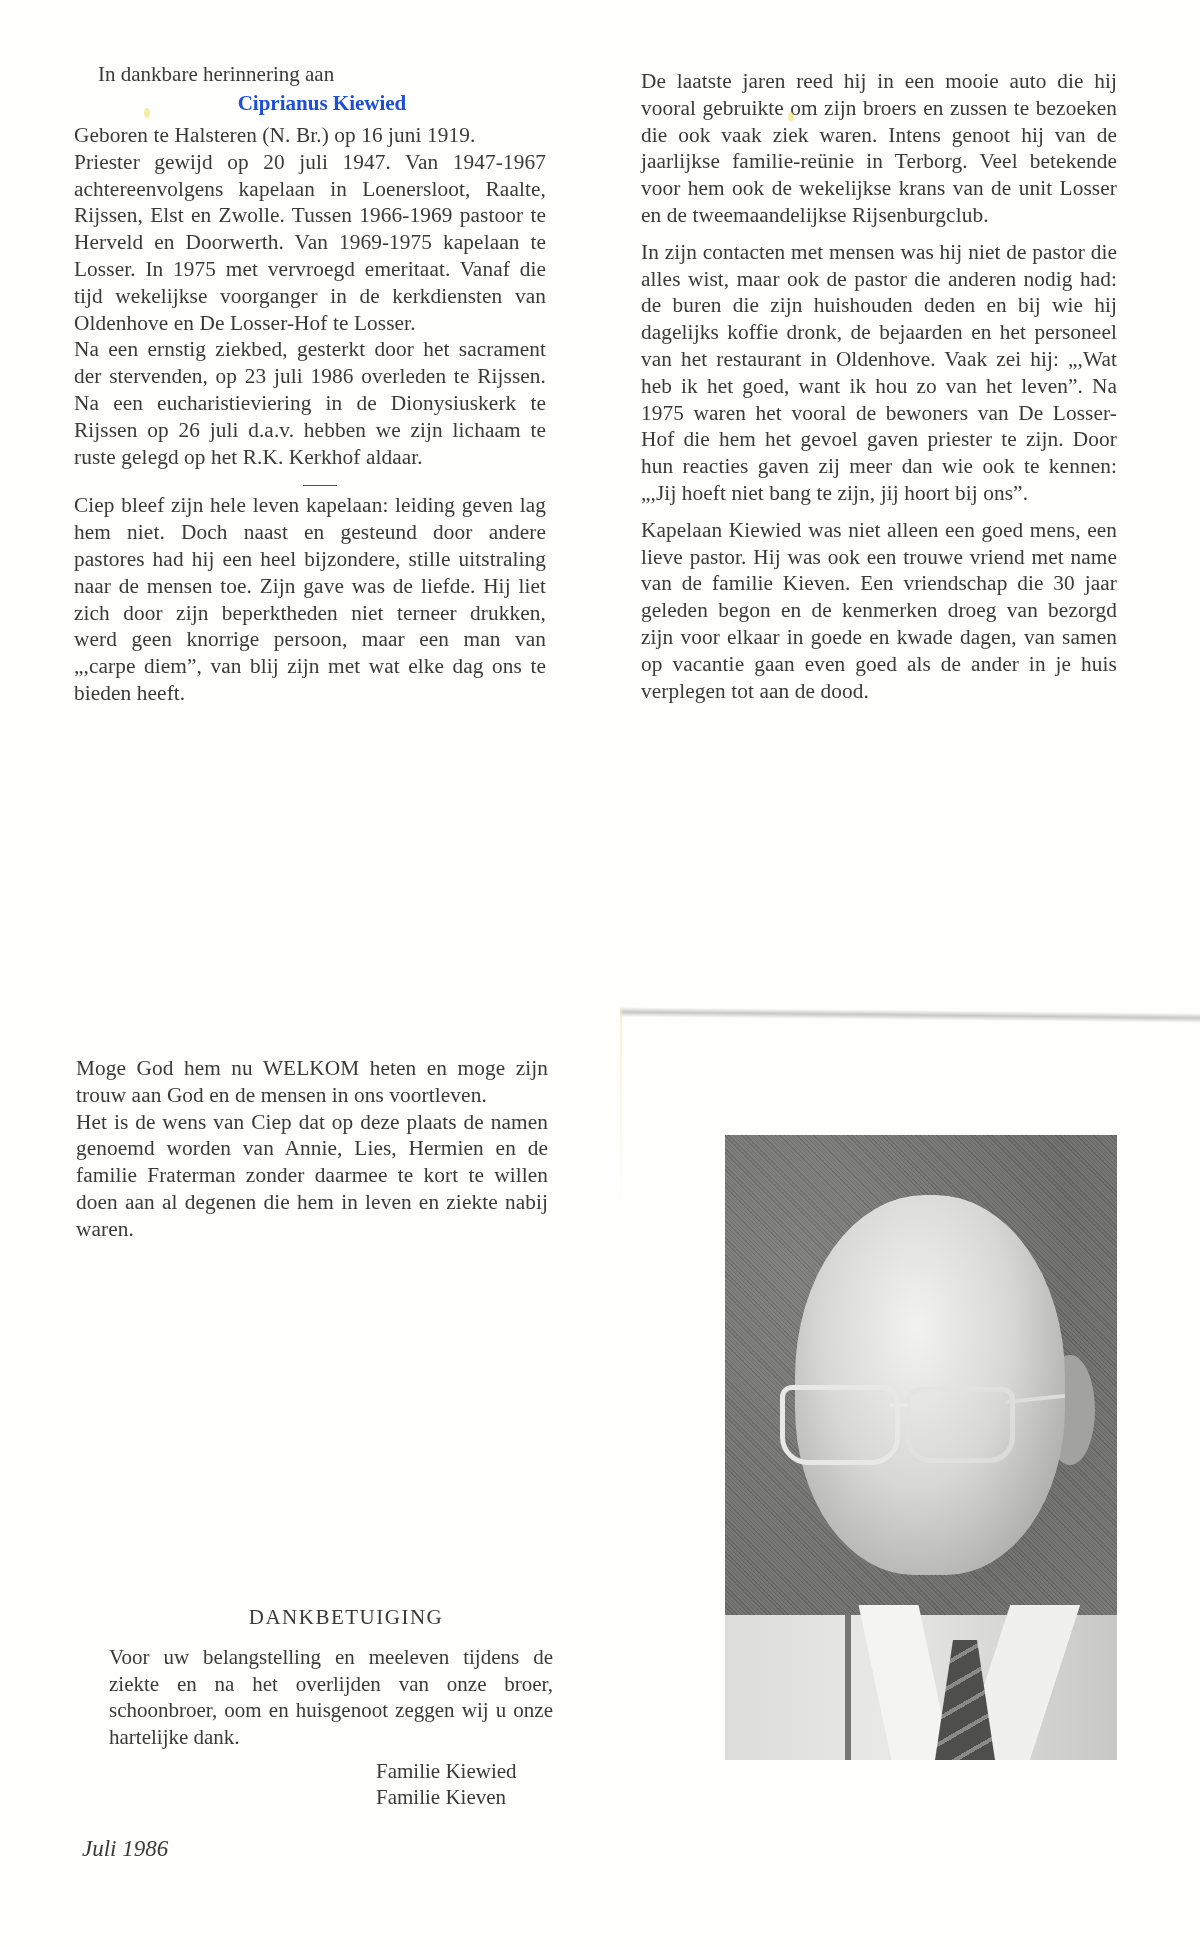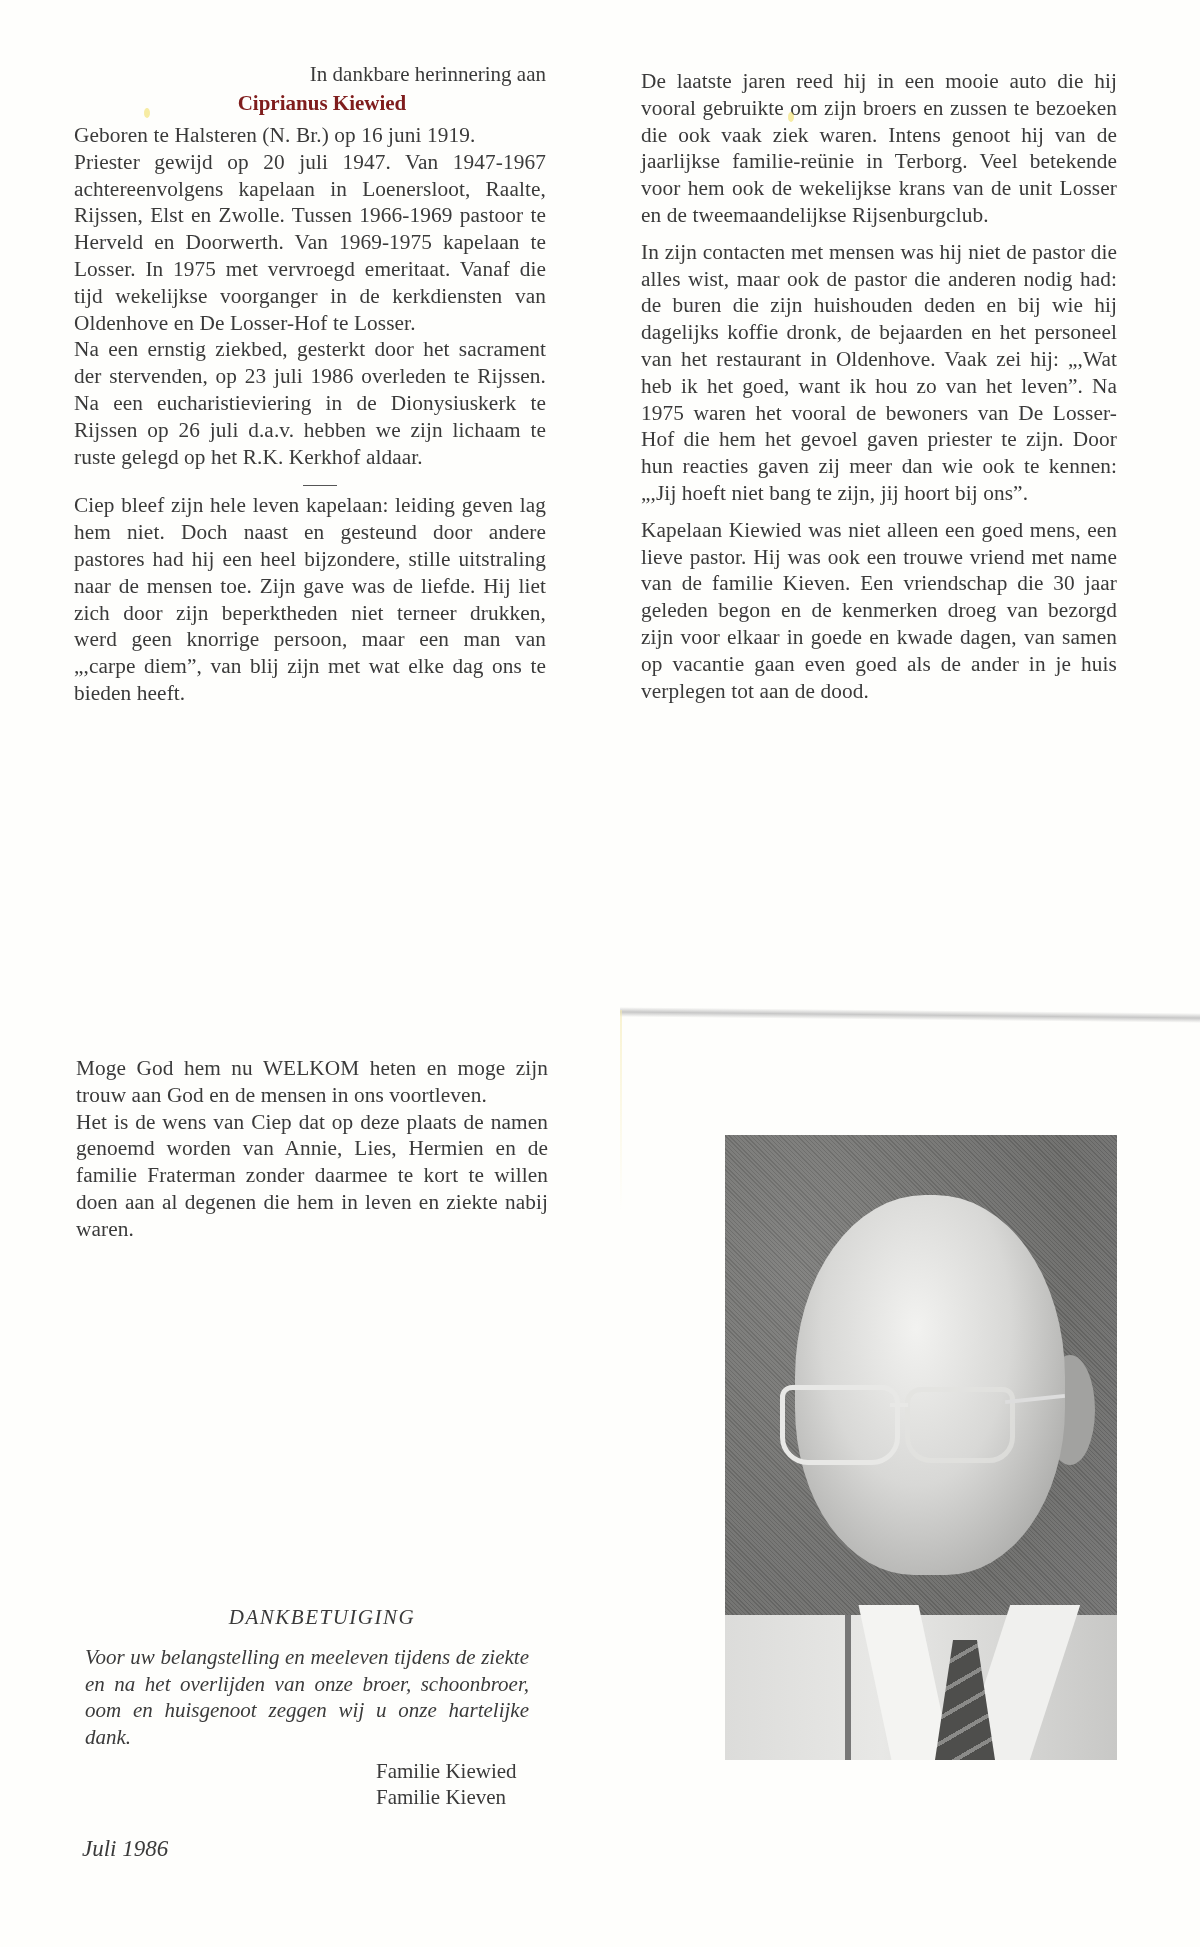--- a/index.html
+++ b/index.html
@@ -15,7 +15,7 @@
   .p-bl { left: 76px; top: 1055px; width: 472px; }
   .p-br-photo { left: 725px; top: 1135px; width: 392px; height: 625px; }
 
-  .heading { text-align: right; font-size: 21px; line-height: 28px; margin: 0; padding-left: 24px; }
+  .heading { text-align: left; font-size: 21px; line-height: 28px; margin: 0; padding-left: 24px; }
   .name { text-align: center; font-size: 21px; line-height: 30px; font-weight: bold; margin: 0 0 4px 0; padding-left: 24px; color: #7f1d1d; }
   .body-text {
     font-size: 21.3px; line-height: 26.8px; text-align: justify;

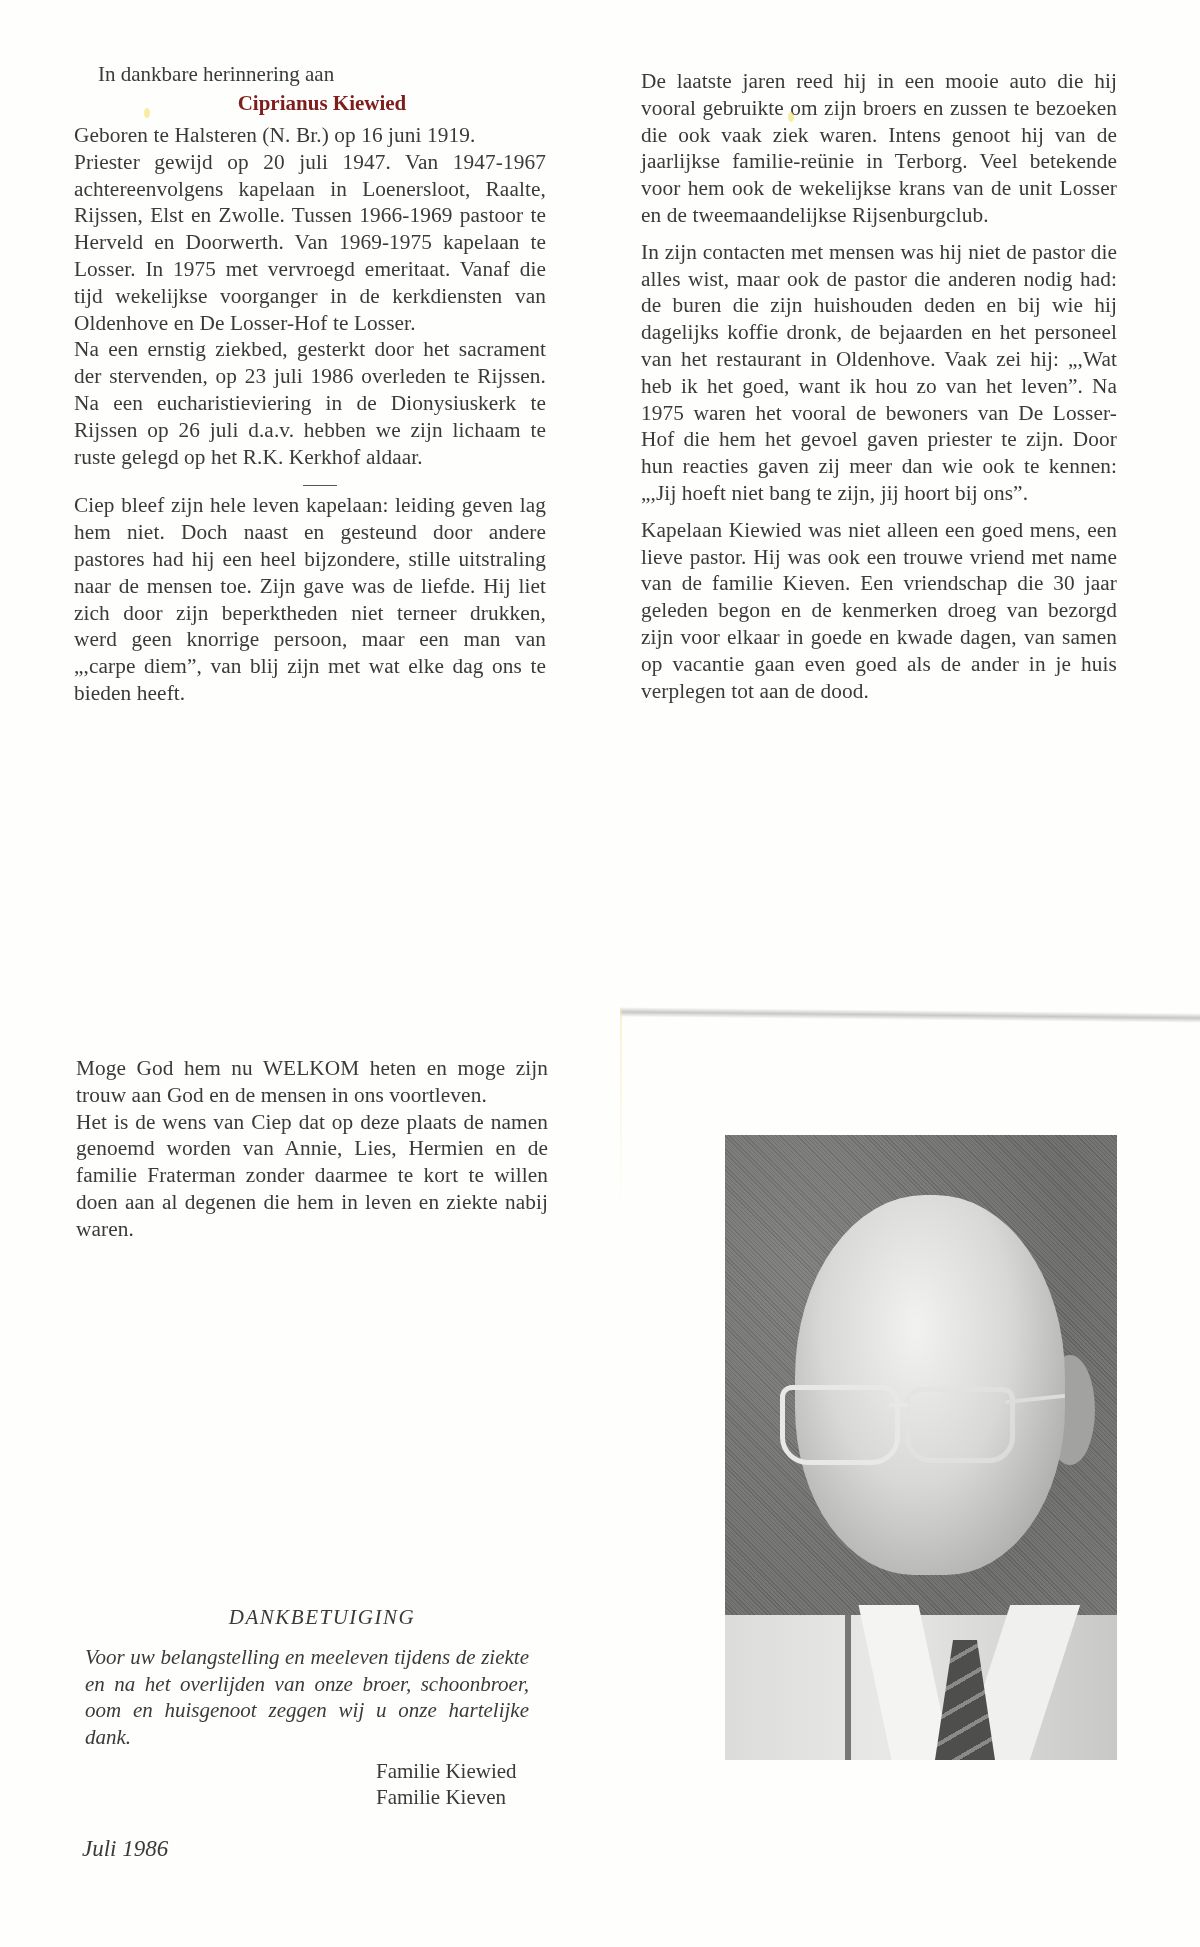--- a/index.html
+++ b/index.html
@@ -16,7 +16,7 @@
   .p-br-photo { left: 725px; top: 1135px; width: 392px; height: 625px; }
 
   .heading { text-align: left; font-size: 21px; line-height: 28px; margin: 0; padding-left: 24px; }
-  .name { text-align: center; font-size: 21px; line-height: 30px; font-weight: bold; margin: 0 0 4px 0; padding-left: 24px; color: #7f1d1d; }
+  .name { text-align: center; font-size: 21px; line-height: 30px; font-weight: bold; margin: 0 0 4px 0; padding-left: 24px; color: #1d4ed8; }
   .body-text {
     font-size: 21.3px; line-height: 26.8px; text-align: justify;
     margin: 0; letter-spacing: 0.1px;

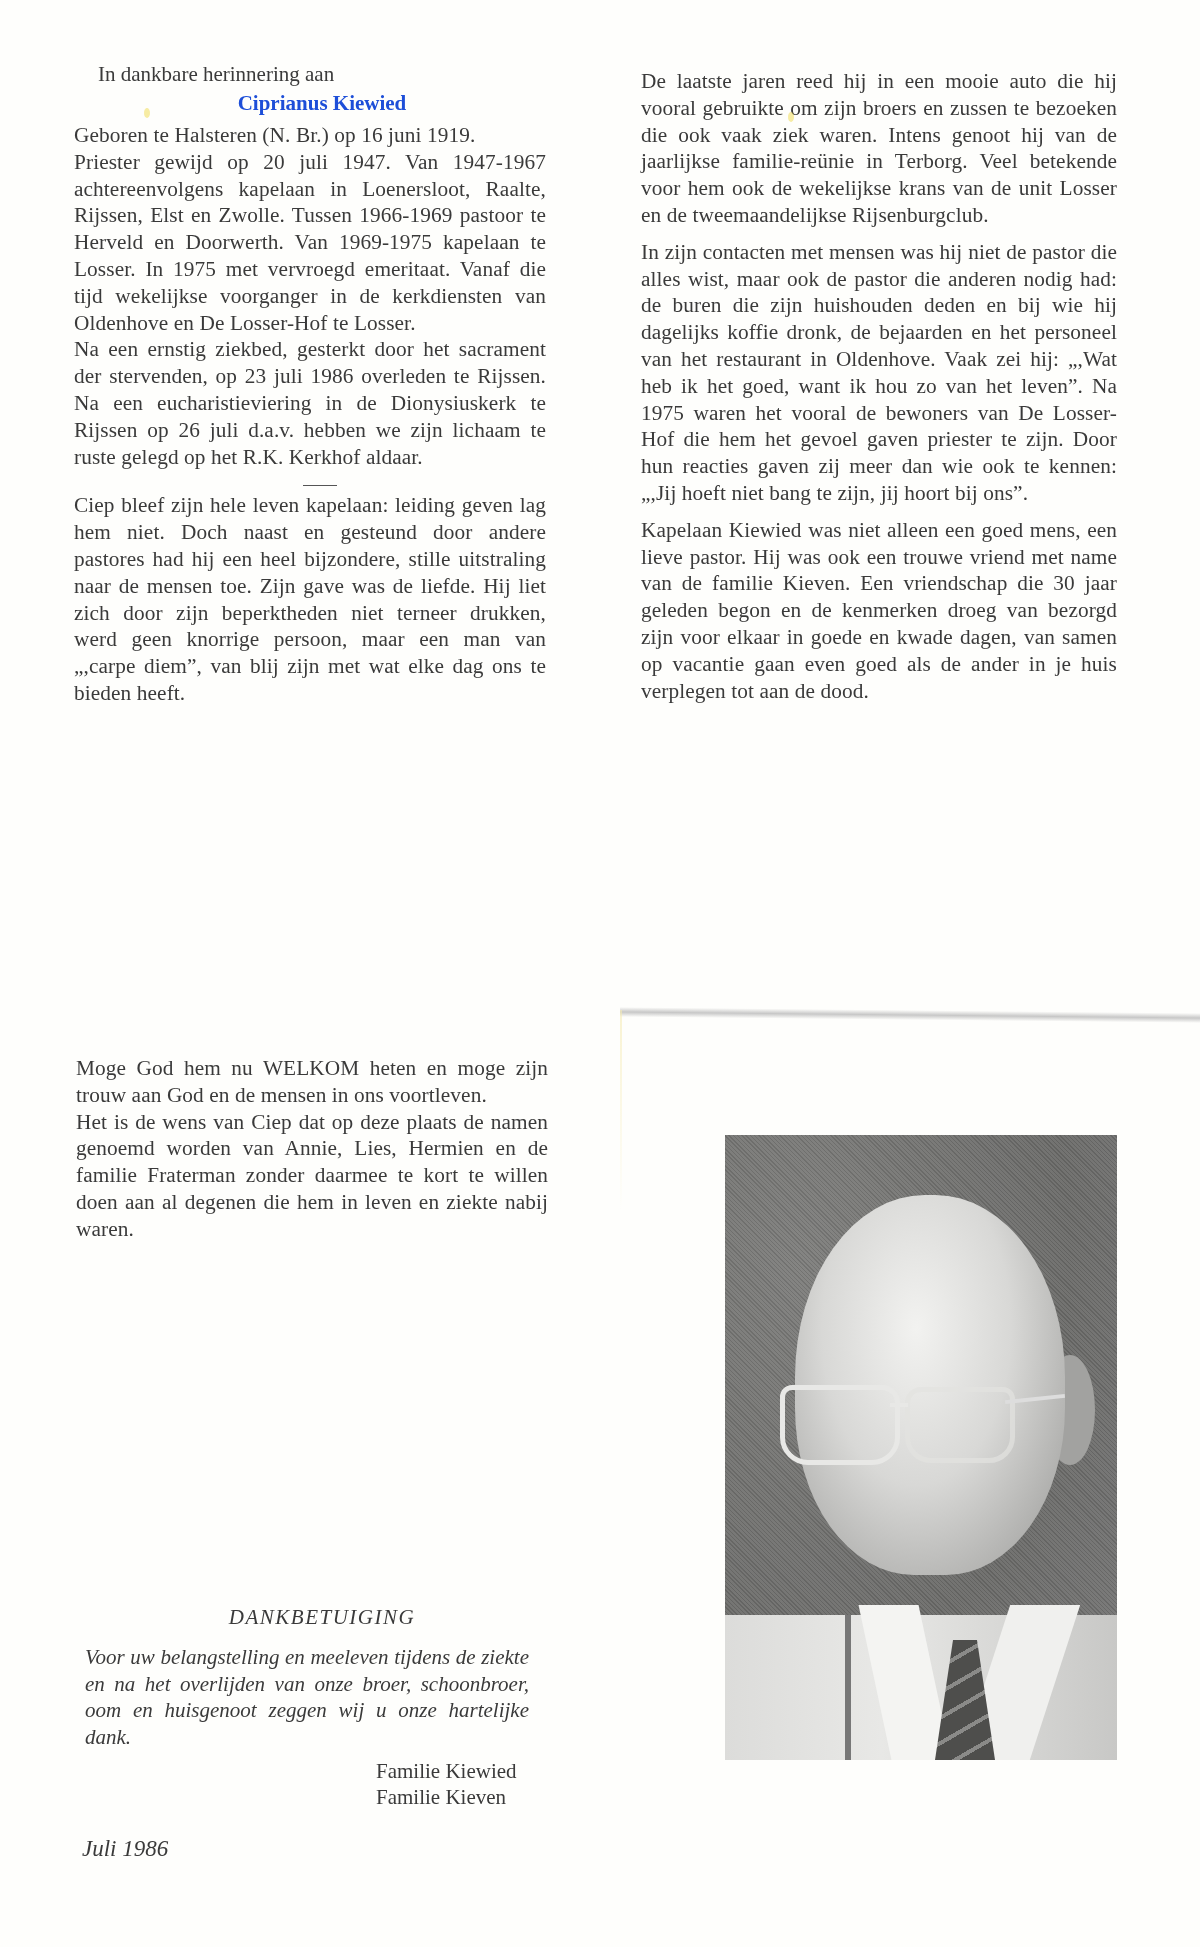--- a/index.html
+++ b/index.html
@@ -90,7 +90,7 @@
     position: absolute; left: 120px; top: 480px; width: 6px; height: 145px; background: #777;
   }
 
-  .dank { position: absolute; left: 76px; top: 1605px; width: 462px; font-style: italic; }
+  .dank { position: absolute; left: 100px; top: 1605px; width: 462px; }
   .dank-title { text-align: center; font-size: 21px; letter-spacing: 1.5px; margin: 0 0 14px 0; padding-left: 30px; }
   .dank-body { font-size: 21px; line-height: 26.5px; text-align: justify; margin: 9px; }
   .signatures { position: absolute; left: 376px; top: 1758px; font-size: 21px; line-height: 26px; }

